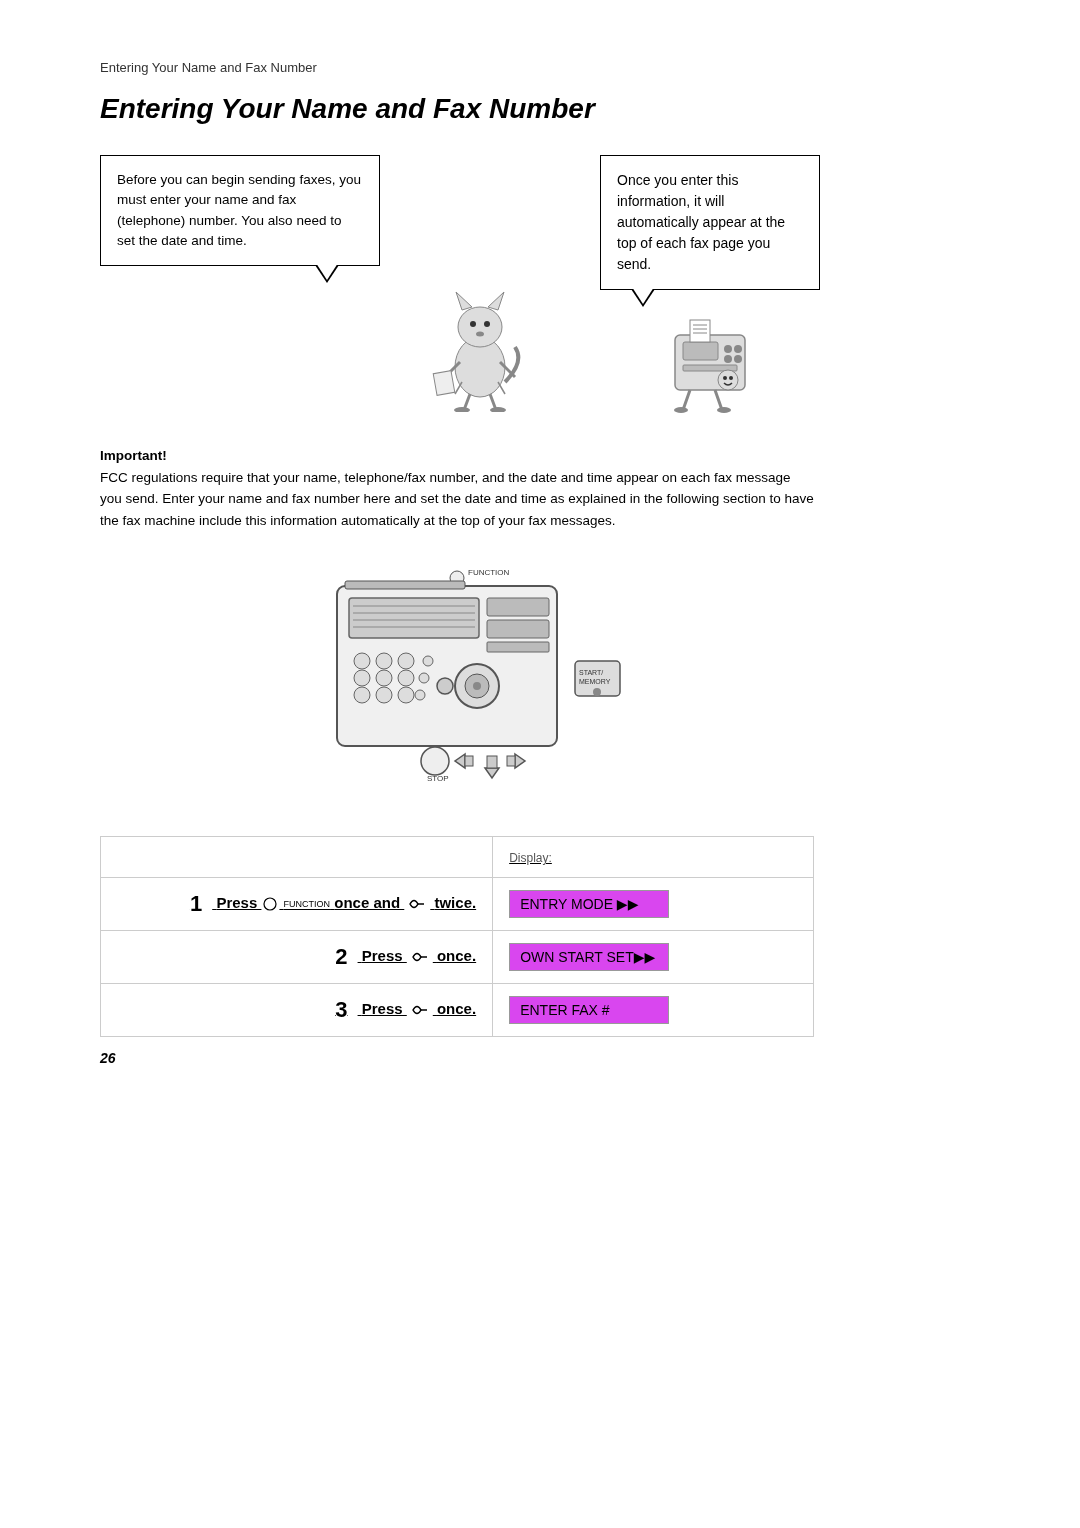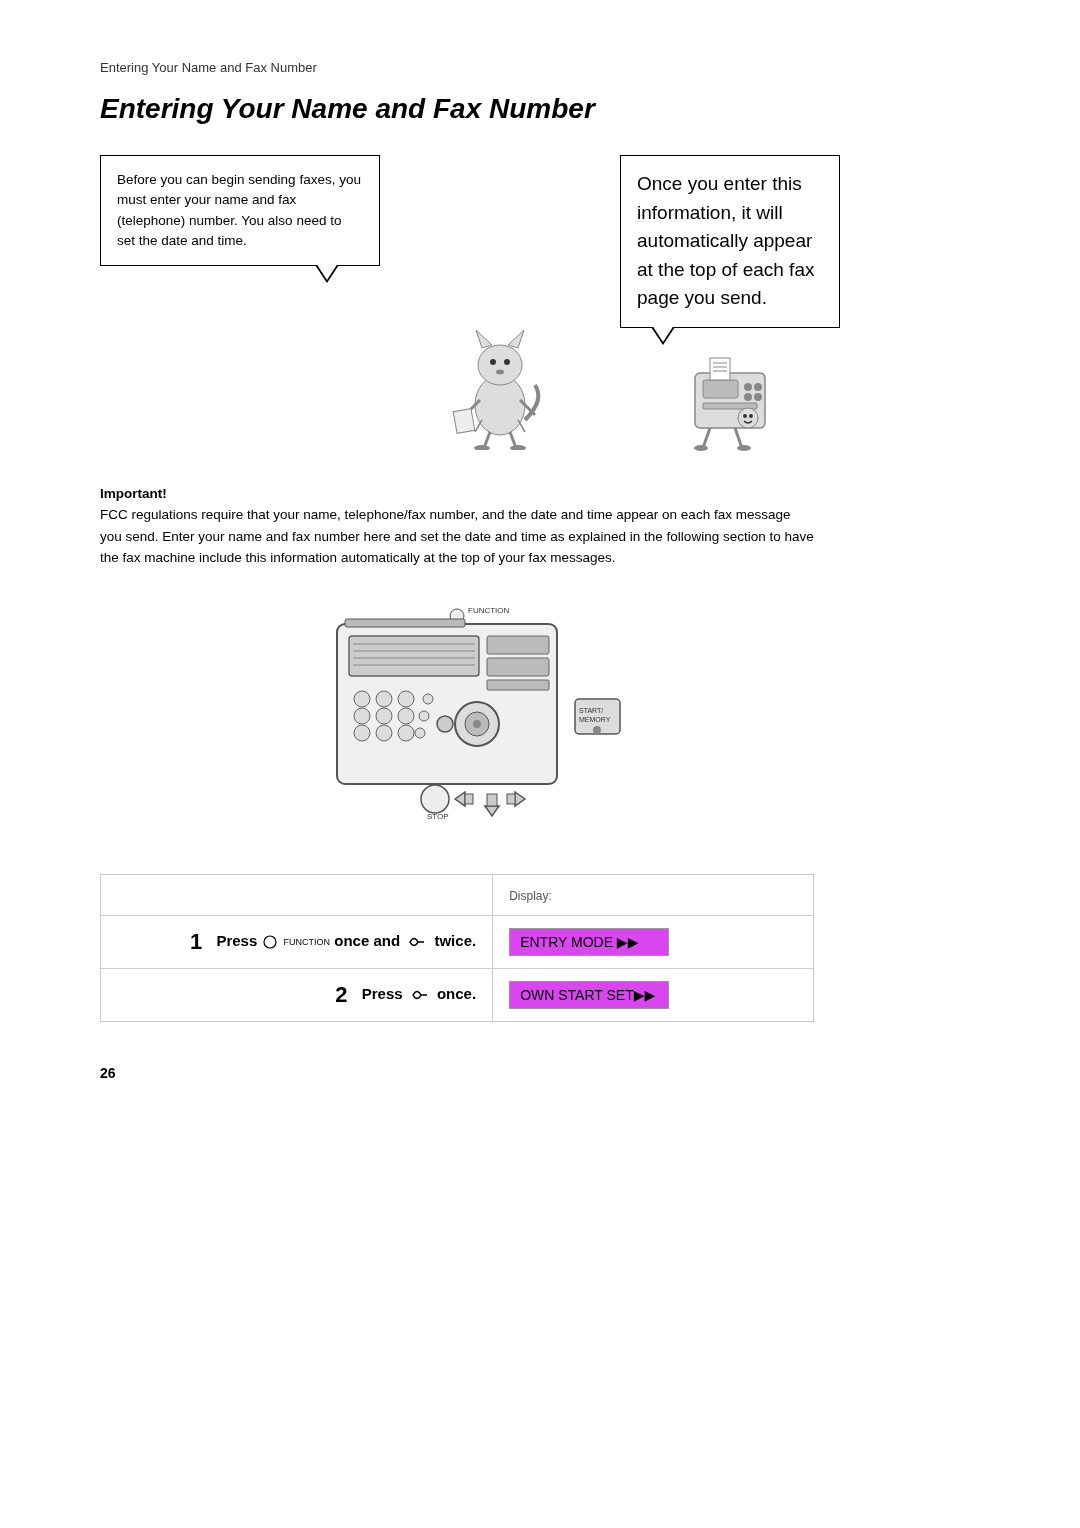--- a/index.html
+++ b/index.html
@@ -36,7 +36,7 @@
 
     .intro-section {
       display: flex;
-      gap: 60px;
+      gap: 40px;
       margin-bottom: 30px;
       align-items: flex-start;
     }

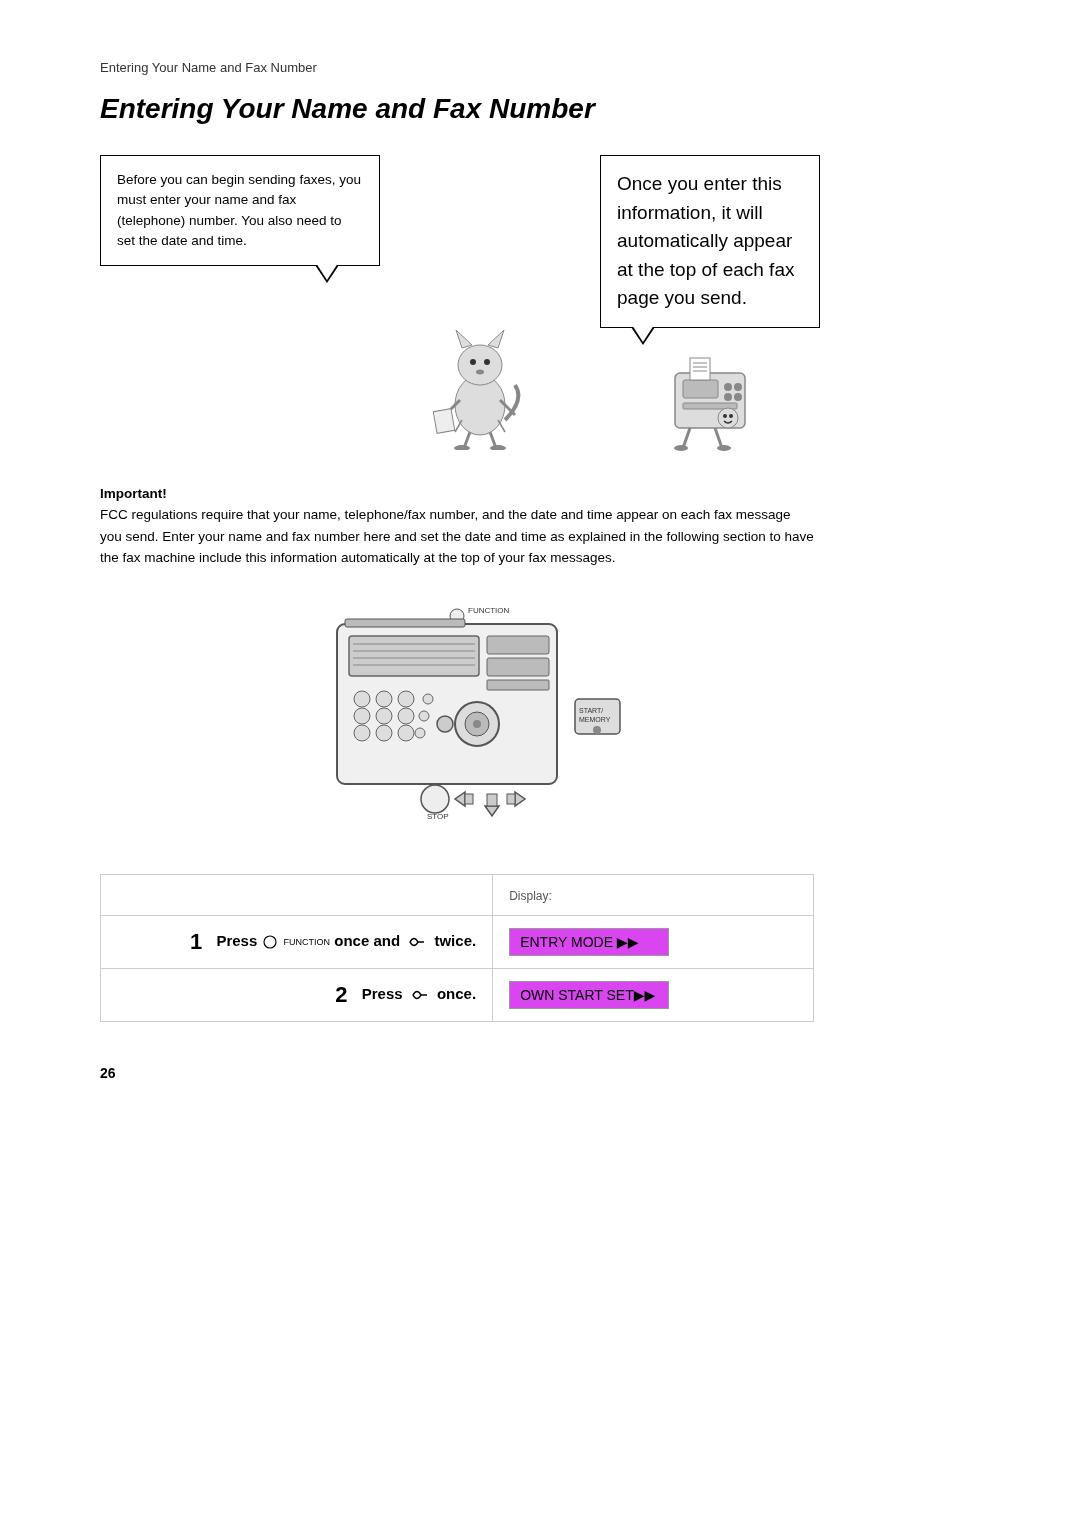--- a/index.html
+++ b/index.html
@@ -91,7 +91,7 @@
       border: 1px solid #000;
       padding: 14px 16px;
       width: 220px;
-      font-size: 19px;
+      font-size: 14px;
       line-height: 1.5;
       position: relative;
       flex-shrink: 0;

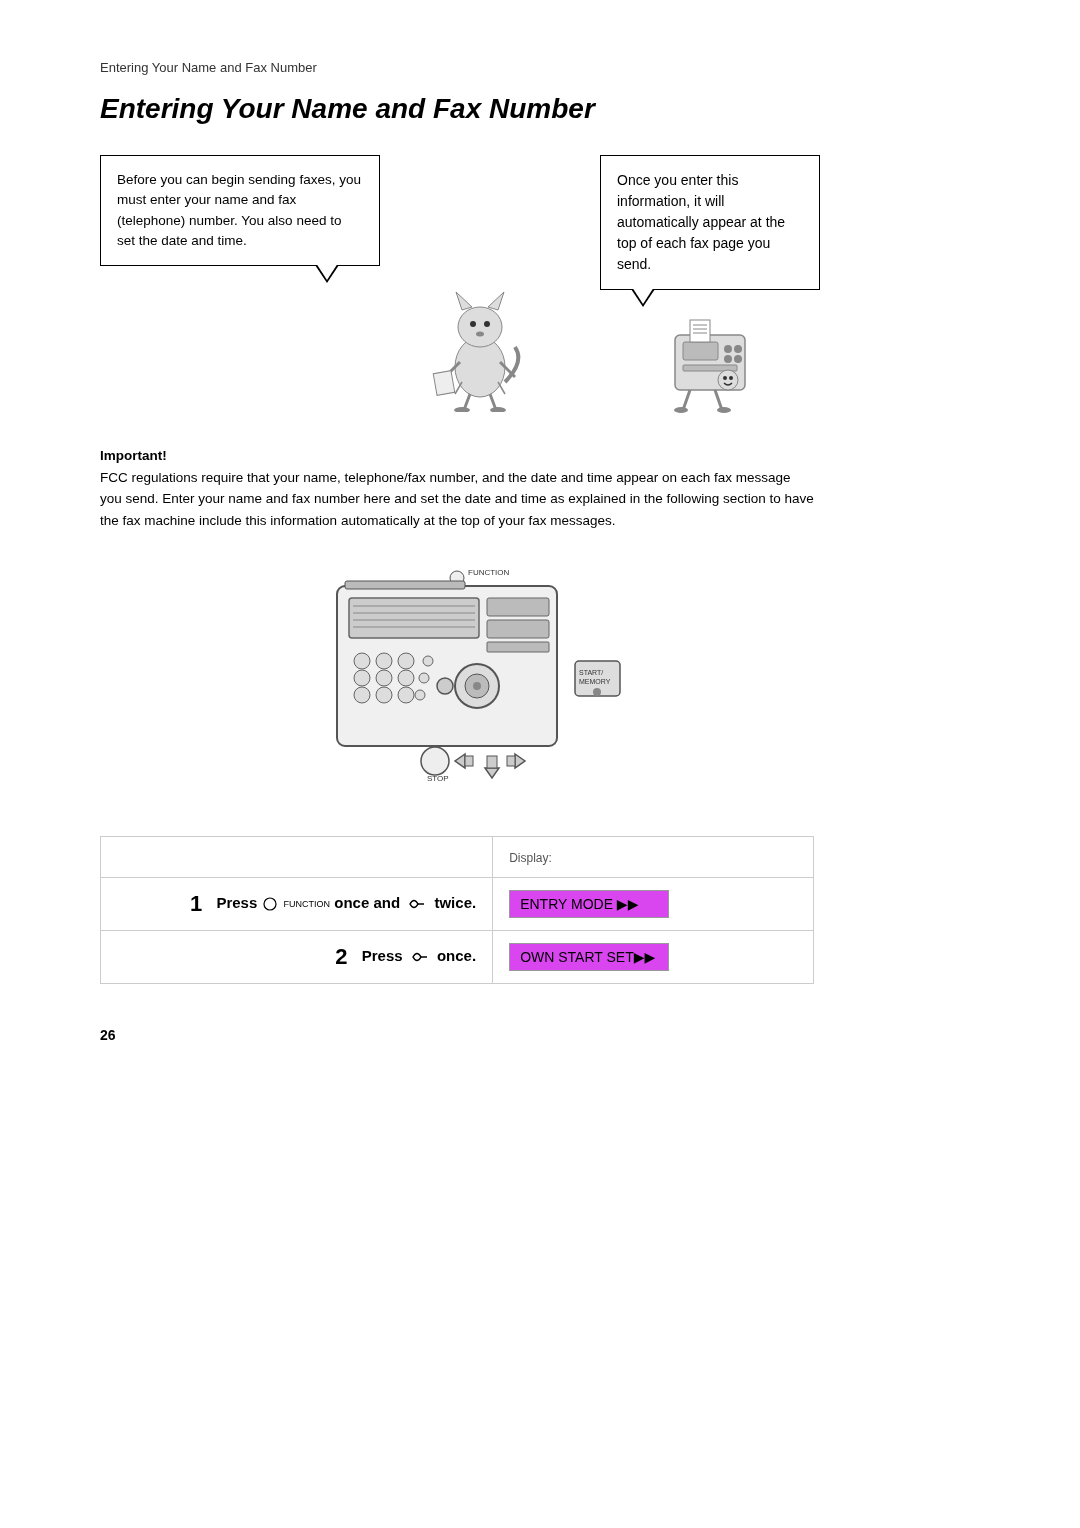--- a/index.html
+++ b/index.html
@@ -163,6 +163,7 @@
       border: 1px solid #ccc;
       padding: 12px 16px;
       vertical-align: middle;
+      text-decoration: underline;
     }
 
     .steps-table .step-left {

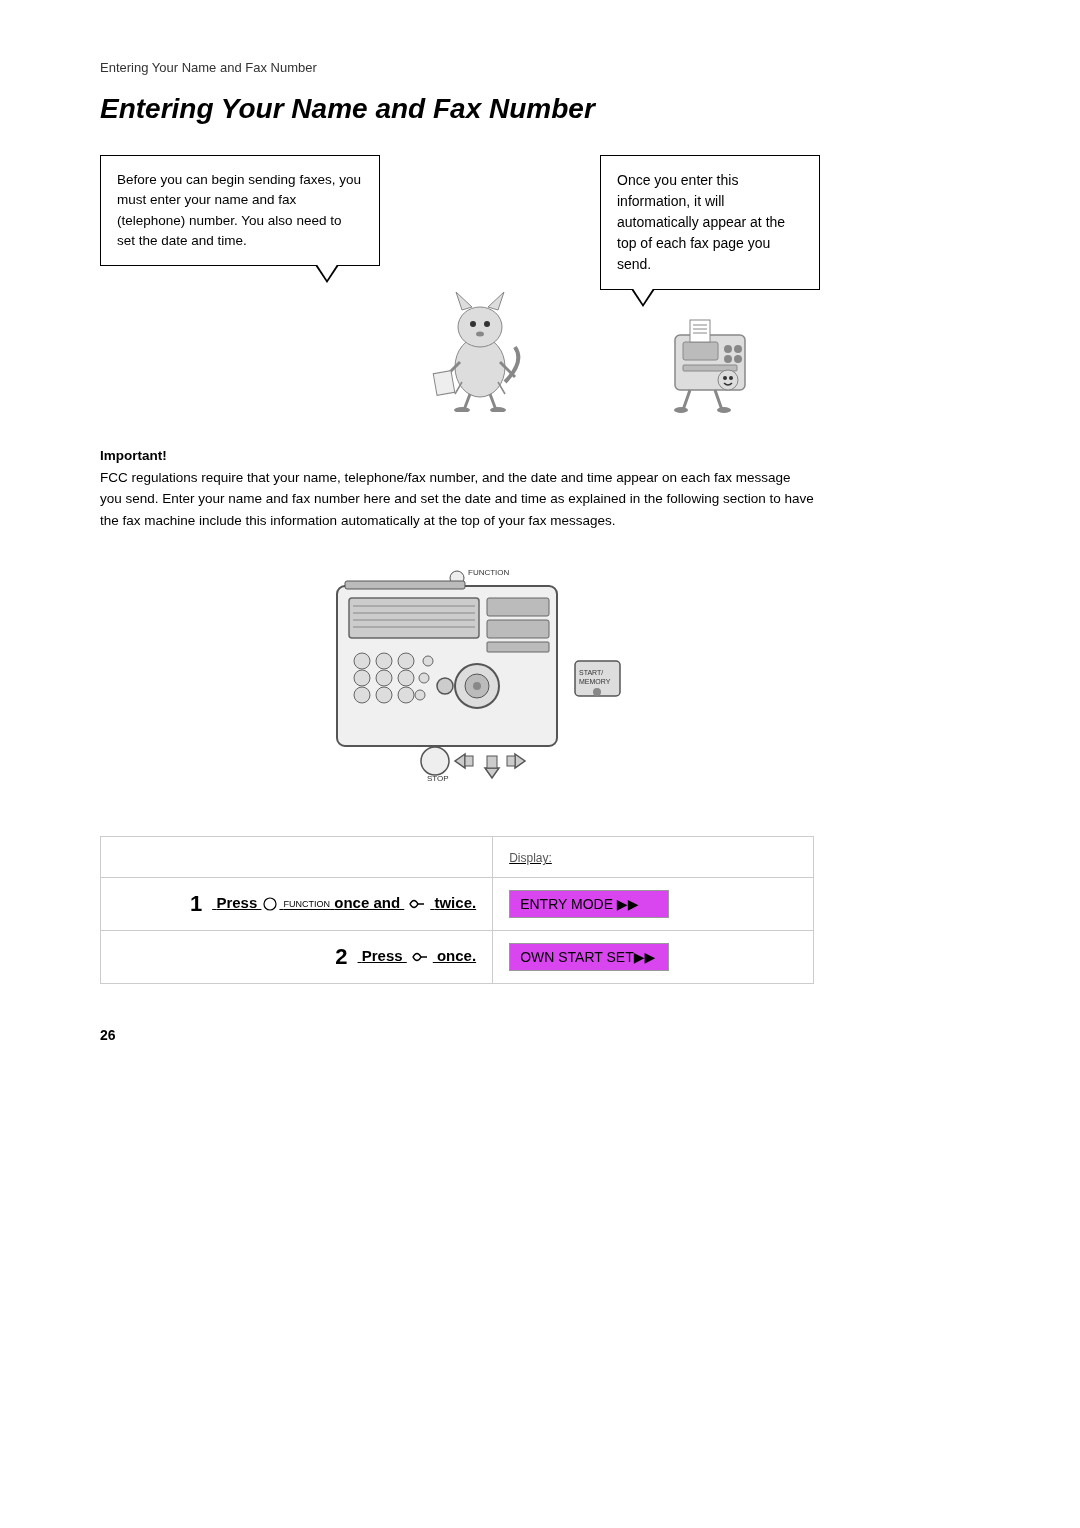--- a/index.html
+++ b/index.html
@@ -408,6 +408,20 @@
       </td>
     </tr>
 
+    <tr>
+      <td class="step-left">
+        <span class="step-number">3</span>
+        <span class="step-bold">Press </span>
+        <svg width="22" height="22" viewBox="0 0 22 22" style="vertical-align:middle; margin:0 2px;" xmlns="http://www.w3.org/2000/svg">
+          <path d="M4,11 Q8,4 12,11 Q8,18 4,11 Z" fill="none" stroke="#000" stroke-width="1.5"></path>
+          <line x1="11" y1="11" x2="18" y2="11" stroke="#000" stroke-width="1.5"></line>
+        </svg>
+        <span class="step-bold"> once.</span>
+      </td>
+      <td class="step-right">
+        <div class="display-box">ENTER FAX #</div>
+      </td>
+    </tr>
   </tbody>
     </table>
 

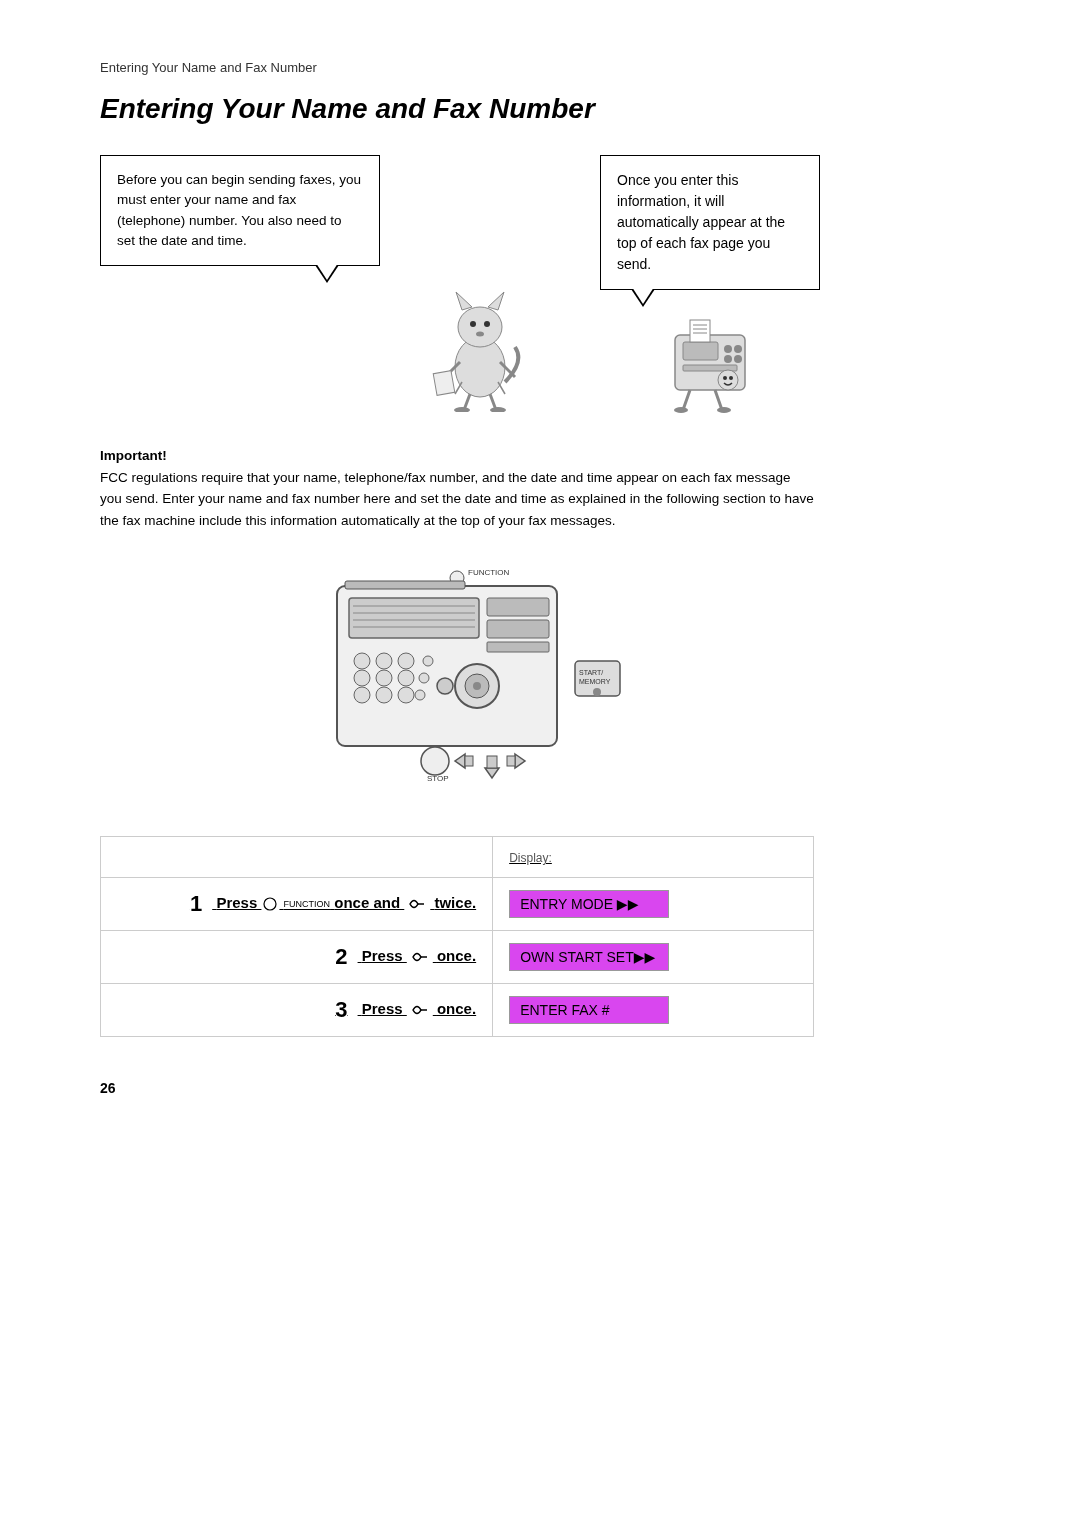--- a/index.html
+++ b/index.html
@@ -204,9 +204,10 @@
     }
 
     .page-number {
-      margin-top: 43px;
+      margin-top: 13px;
       font-weight: bold;
       font-size: 14px;
+      font-style: italic;
     }
   </style>
 </head>

